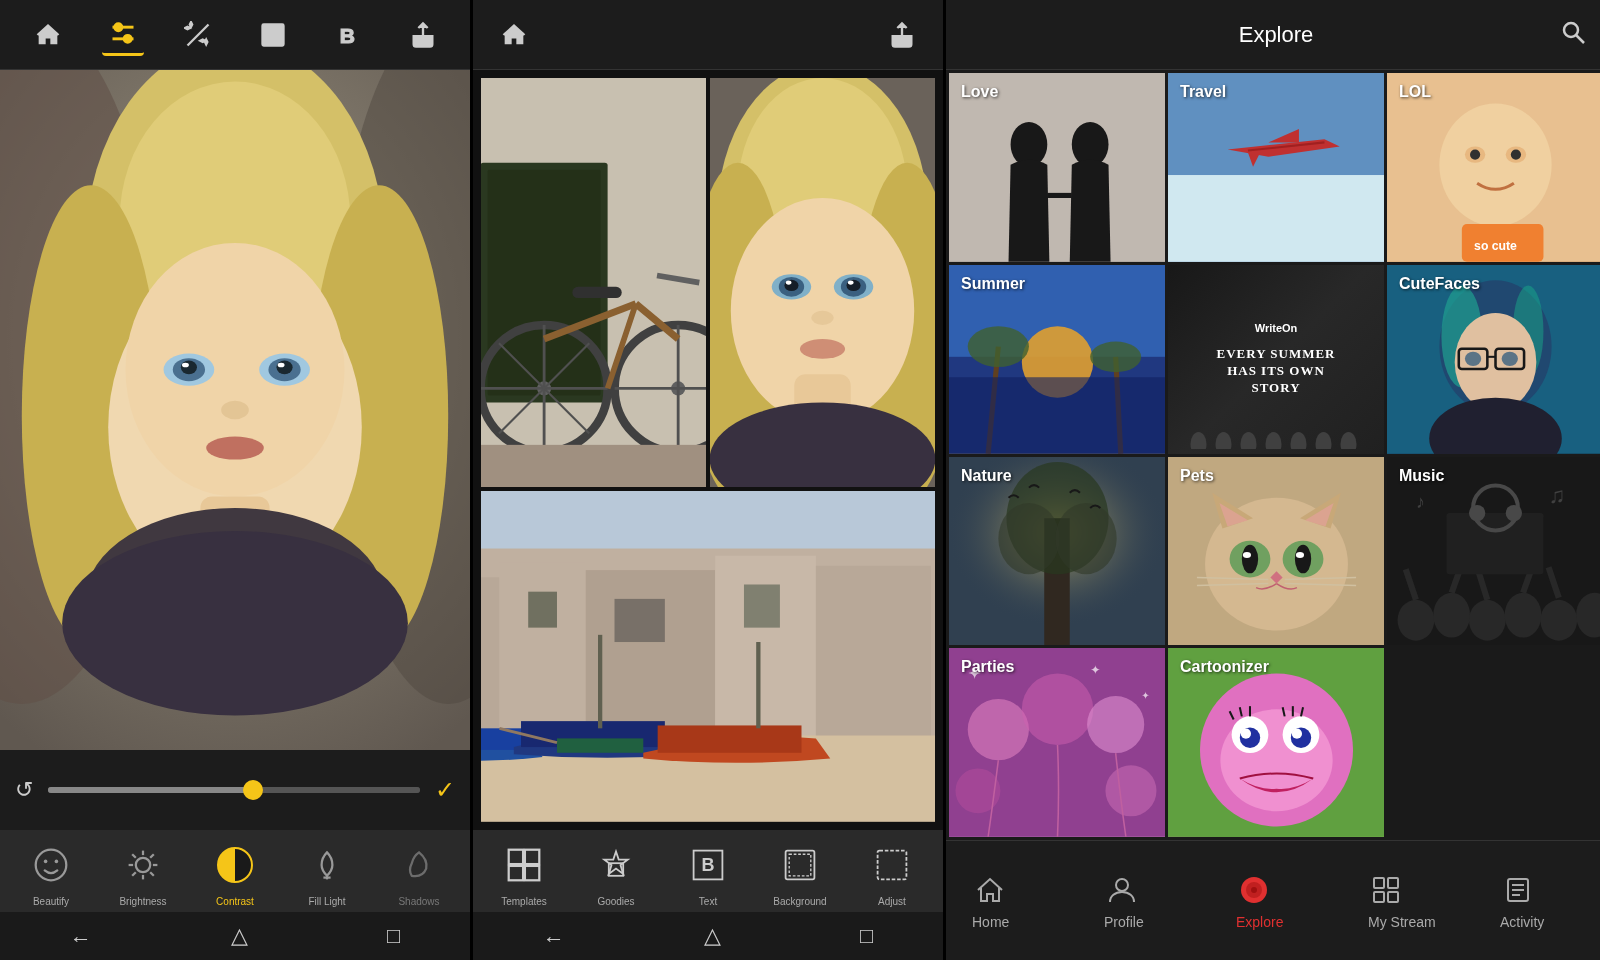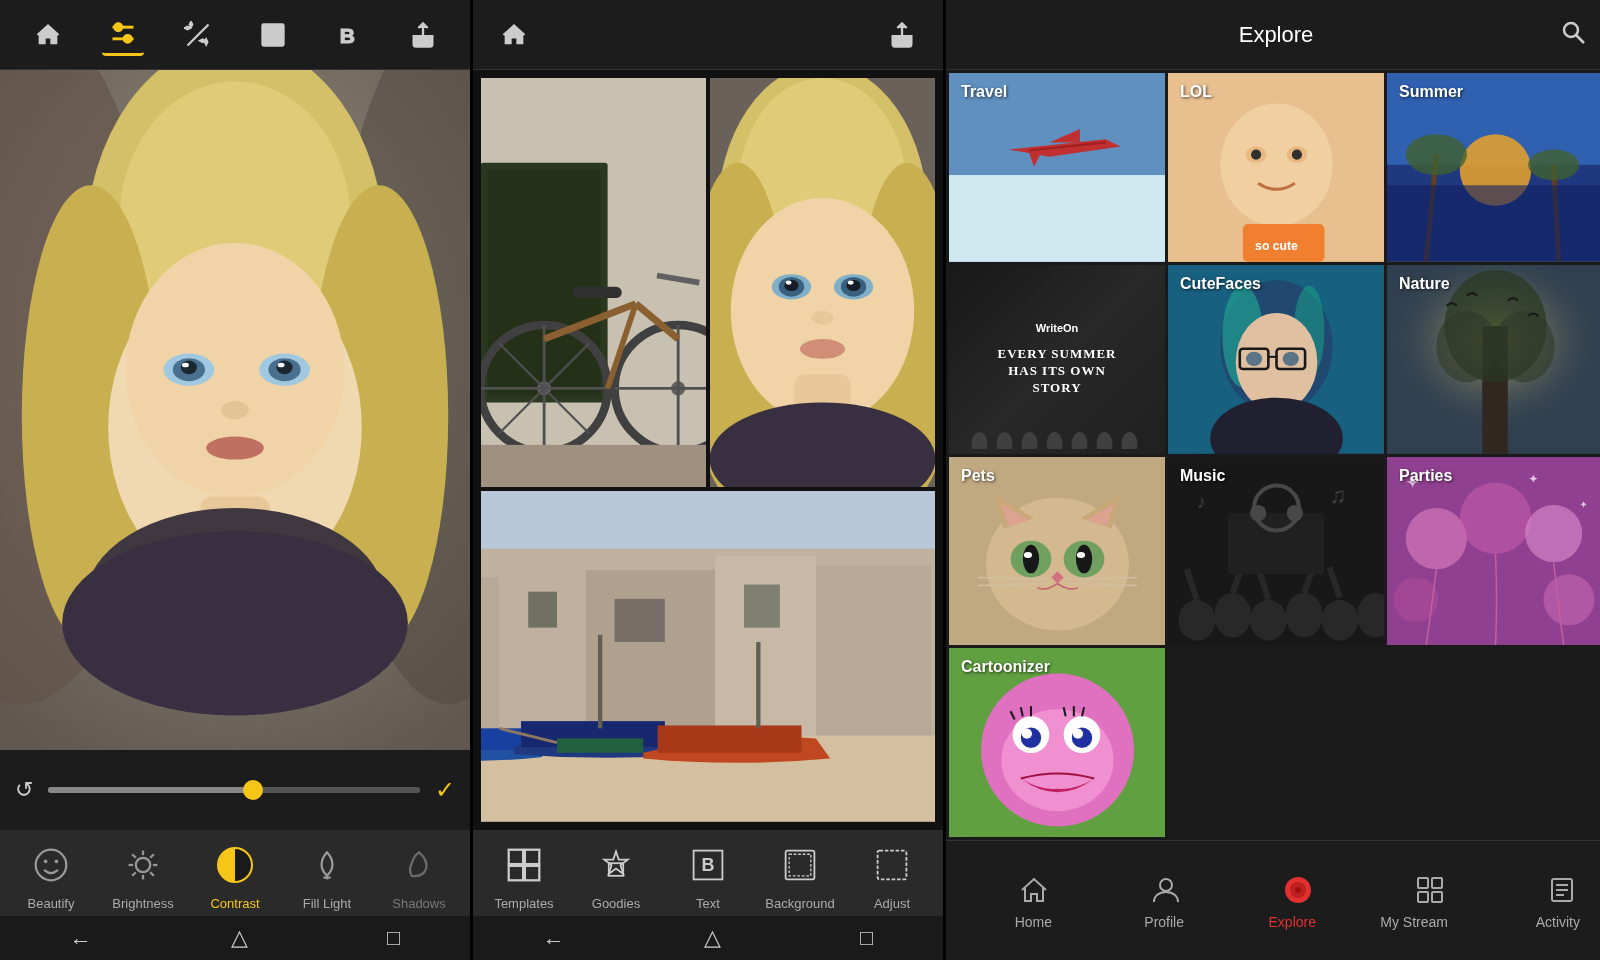--- a/index.html
+++ b/index.html
@@ -821,6 +821,20 @@
   <div class="explore-grid">
 
 
+    <div class="grid-item">
+      <div class="grid-item-bg bg-love" style="height:100%;">
+        <svg width="100%" height="100%" viewBox="0 0 215 185" preserveAspectRatio="xMidYMid slice">
+          <rect width="215" height="185" fill="#c0b8b0"></rect>
+
+          <ellipse cx="80" cy="70" rx="18" ry="22" fill="#181818"></ellipse>
+          <path d="M62 90 Q80 80 98 90 L100 185 L60 185Z" fill="#181818"></path>
+          <ellipse cx="140" cy="70" rx="18" ry="22" fill="#181818"></ellipse>
+          <path d="M122 90 Q140 80 158 90 L160 185 L120 185Z" fill="#181818"></path>
+          <line x1="98" y1="120" x2="122" y2="120" stroke="#181818" stroke-width="5"></line>
+        </svg>
+      </div>
+      <span class="grid-item-label">Love</span>
+    </div>
 
     <div class="grid-item">
       <div class="grid-item-bg bg-travel" style="height:100%;">

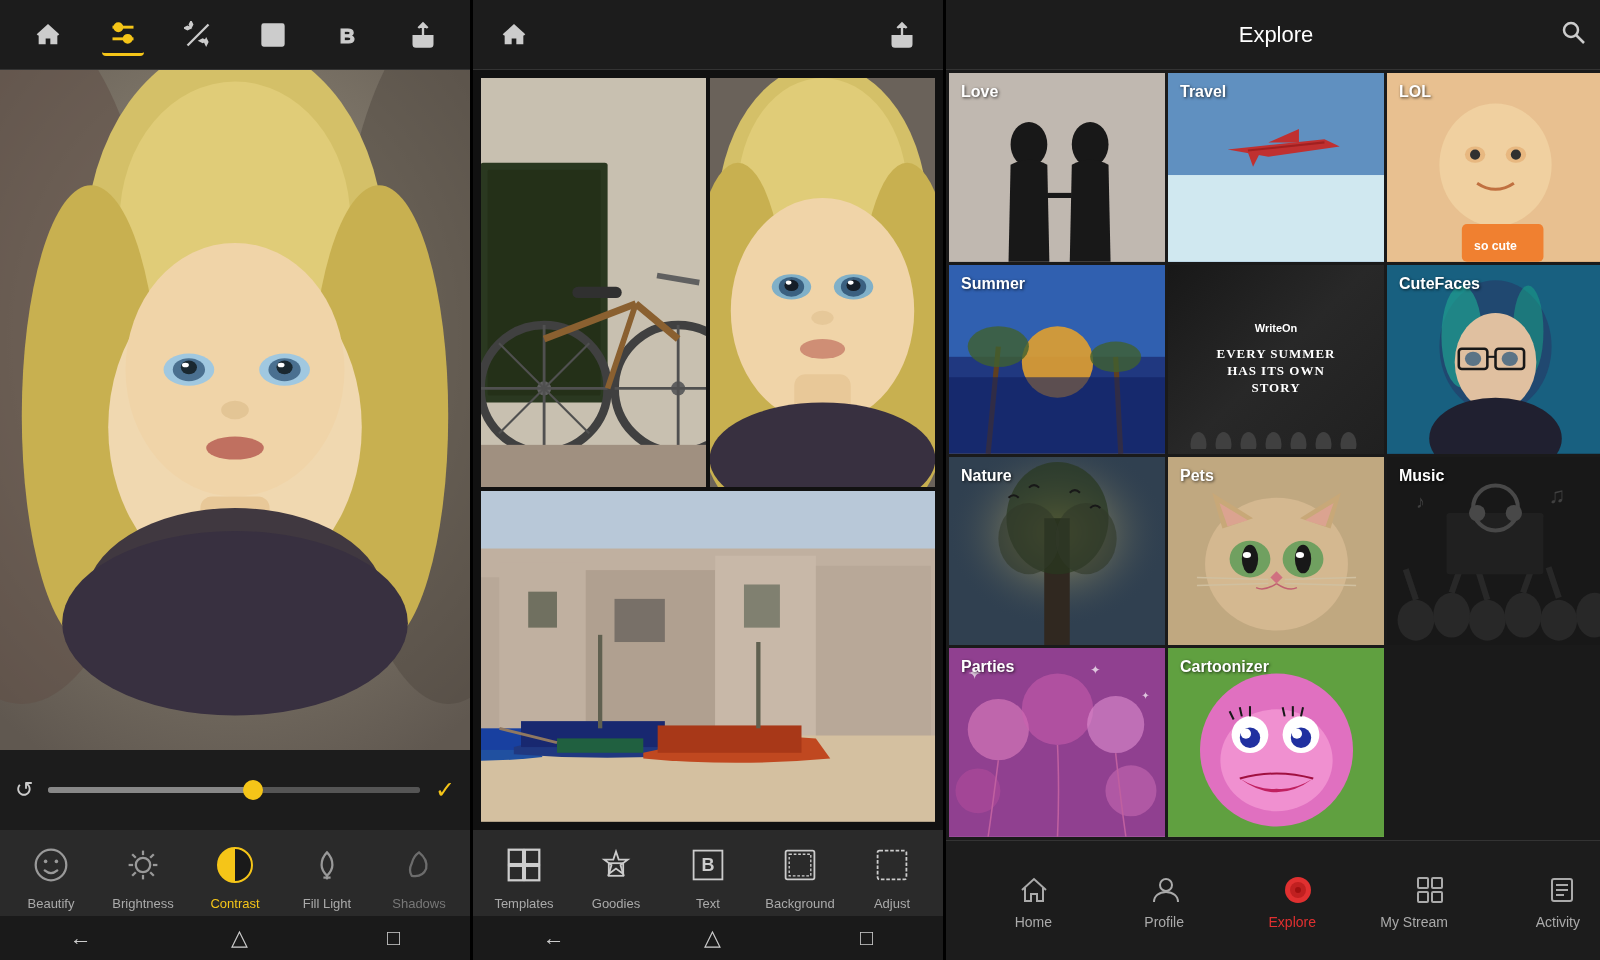--- a/index.html
+++ b/index.html
@@ -181,7 +181,7 @@
     }
 
     .tool-label {
-      font-size: 13px;
+      font-size: 10px;
       color: #aaa;
     }
 

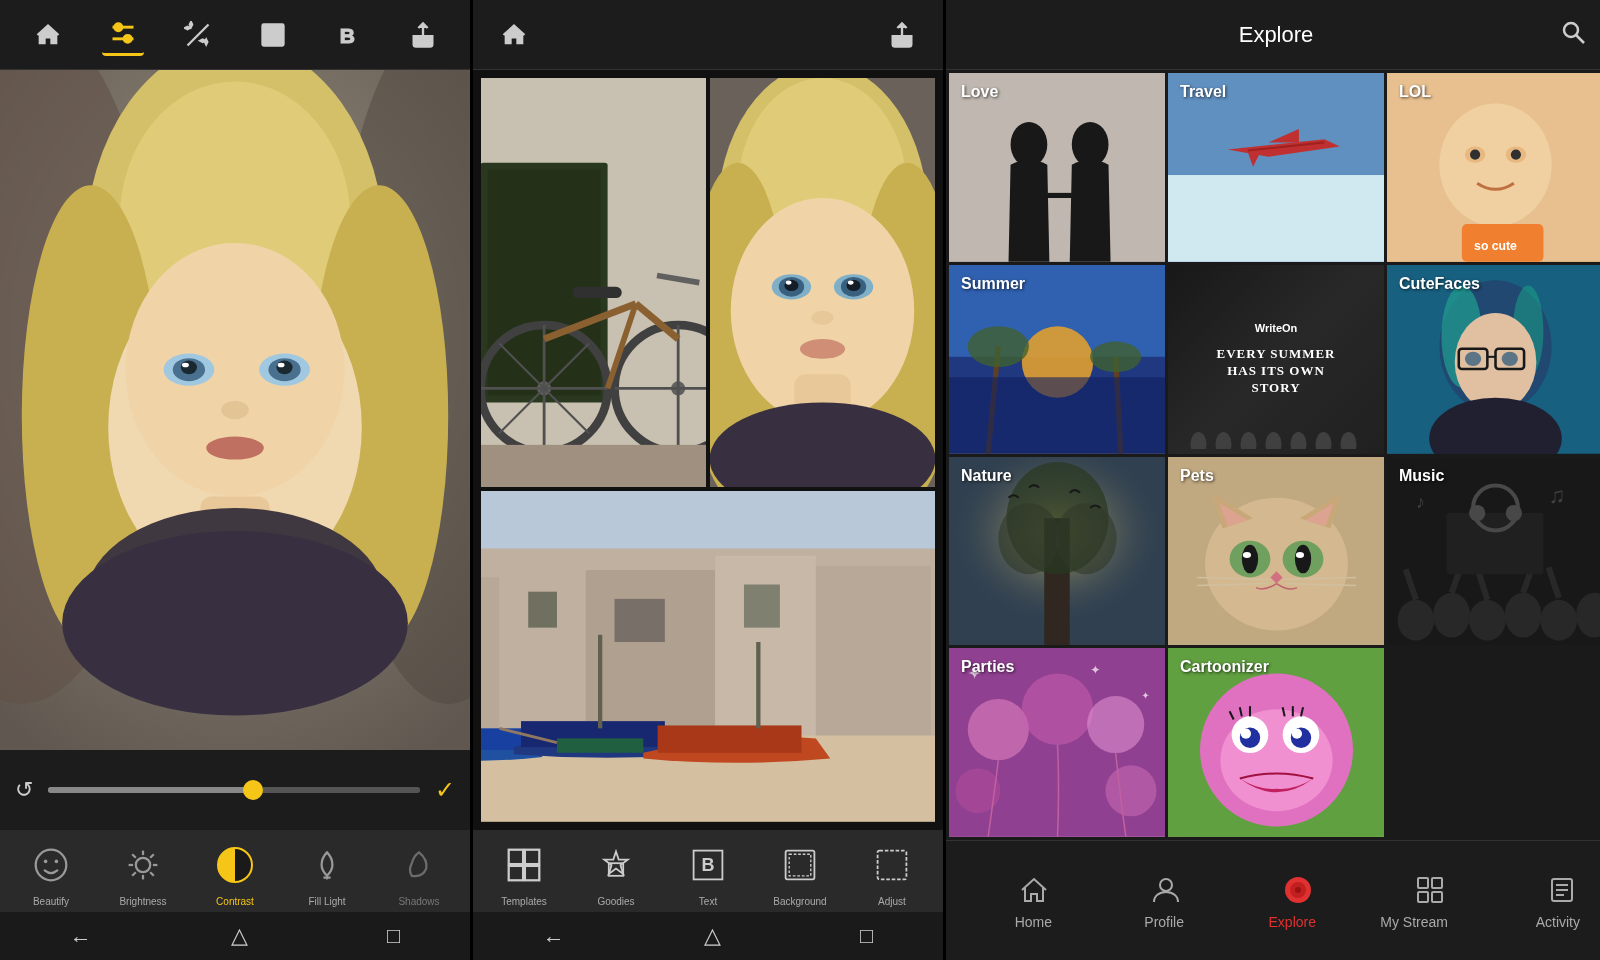--- a/index.html
+++ b/index.html
@@ -382,7 +382,7 @@
     .nav-item {
       display: flex;
       flex-direction: column;
-      align-items: flex-end;
+      align-items: flex-start;
       gap: 6px;
       cursor: pointer;
       min-width: 80px;

